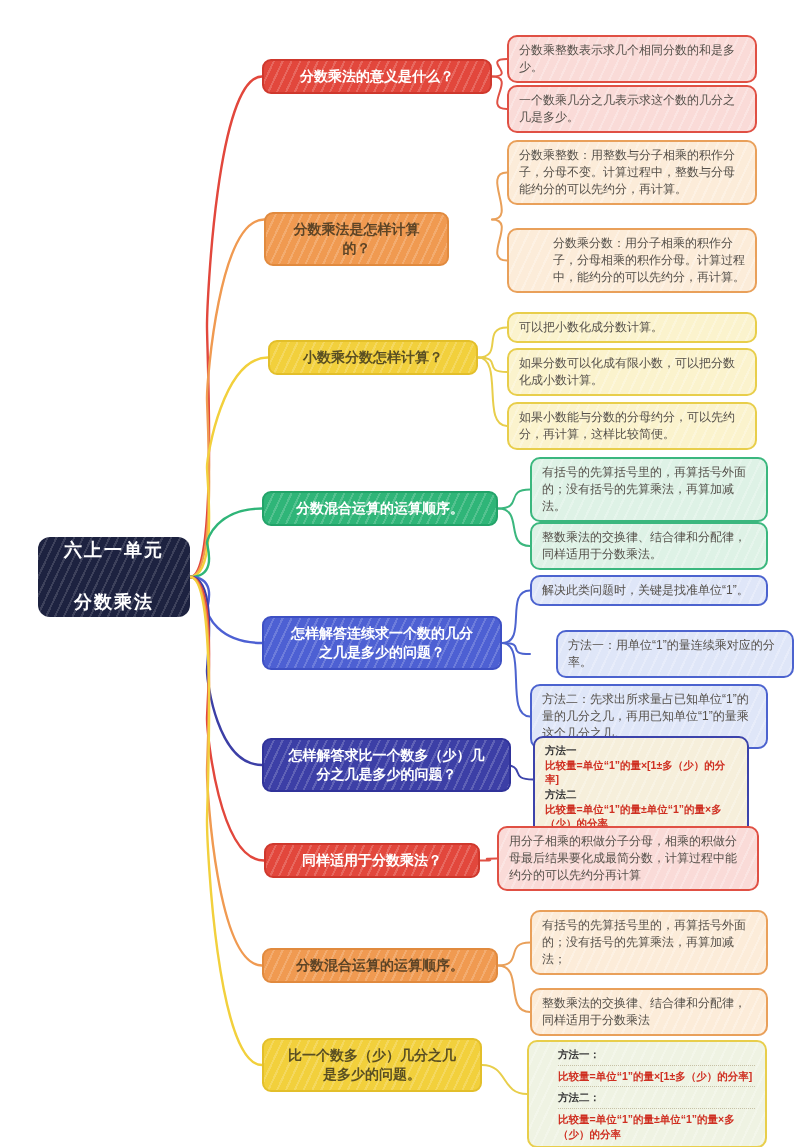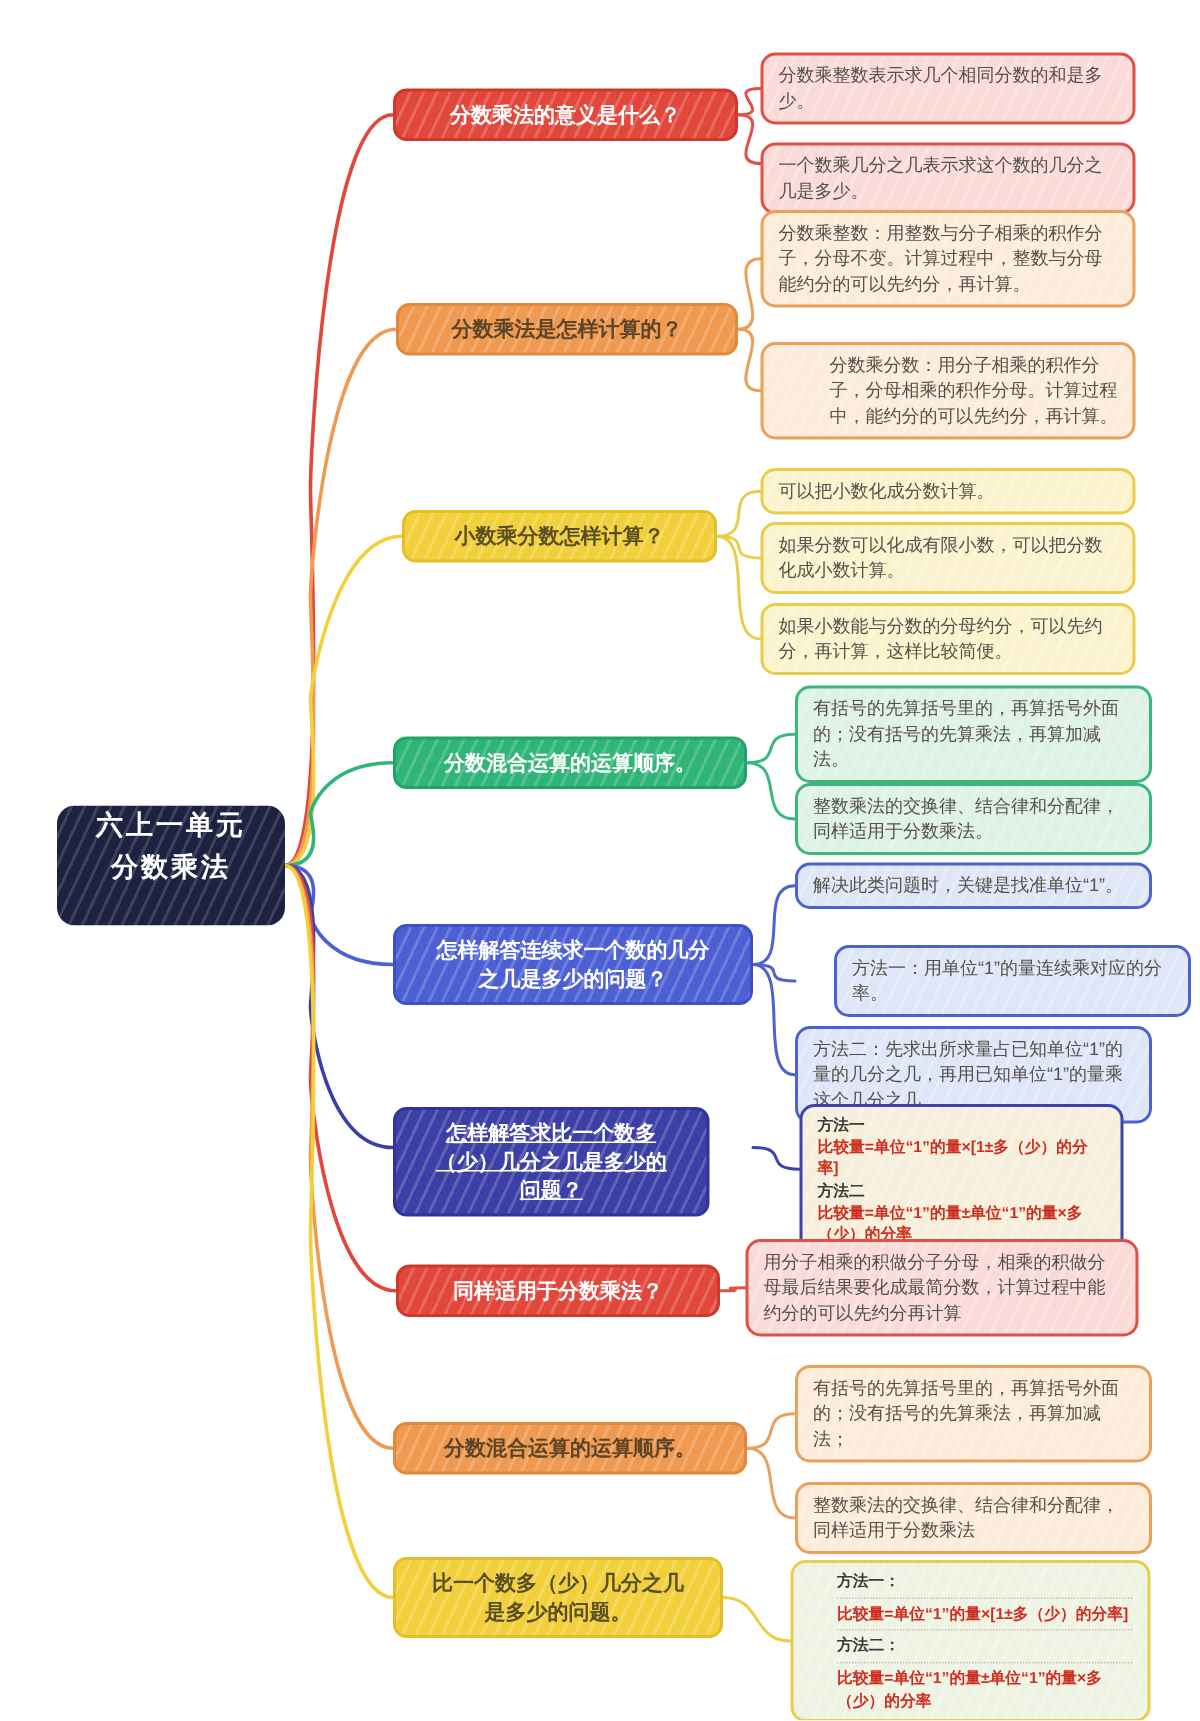--- a/index.html
+++ b/index.html
@@ -77,7 +77,7 @@
       <div class="leaf" style="left: 507px; top: 35px; width: 250px; background-color: rgb(250, 219, 216); border-color: rgb(224, 80, 68);">
         <span class="row normal">分数乘整数表示求几个相同分数的和是多少。</span>
       </div>
-      <div class="leaf" style="left: 507px; top: 95px; width: 250px; background-color: rgb(250, 219, 216); border-color: rgb(224, 80, 68);">
+      <div class="leaf" style="left: 507px; top: 85px; width: 250px; background-color: rgb(250, 219, 216); border-color: rgb(224, 80, 68);">
         <span class="row normal">一个数乘几分之几表示求这个数的几分之几是多少。</span>
       </div>
       <div class="branch" style="left: 264px; top: 202px; width: 228px; background-color: rgb(240, 154, 81); border-color: rgb(225, 138, 62); color: rgb(93, 68, 38);">

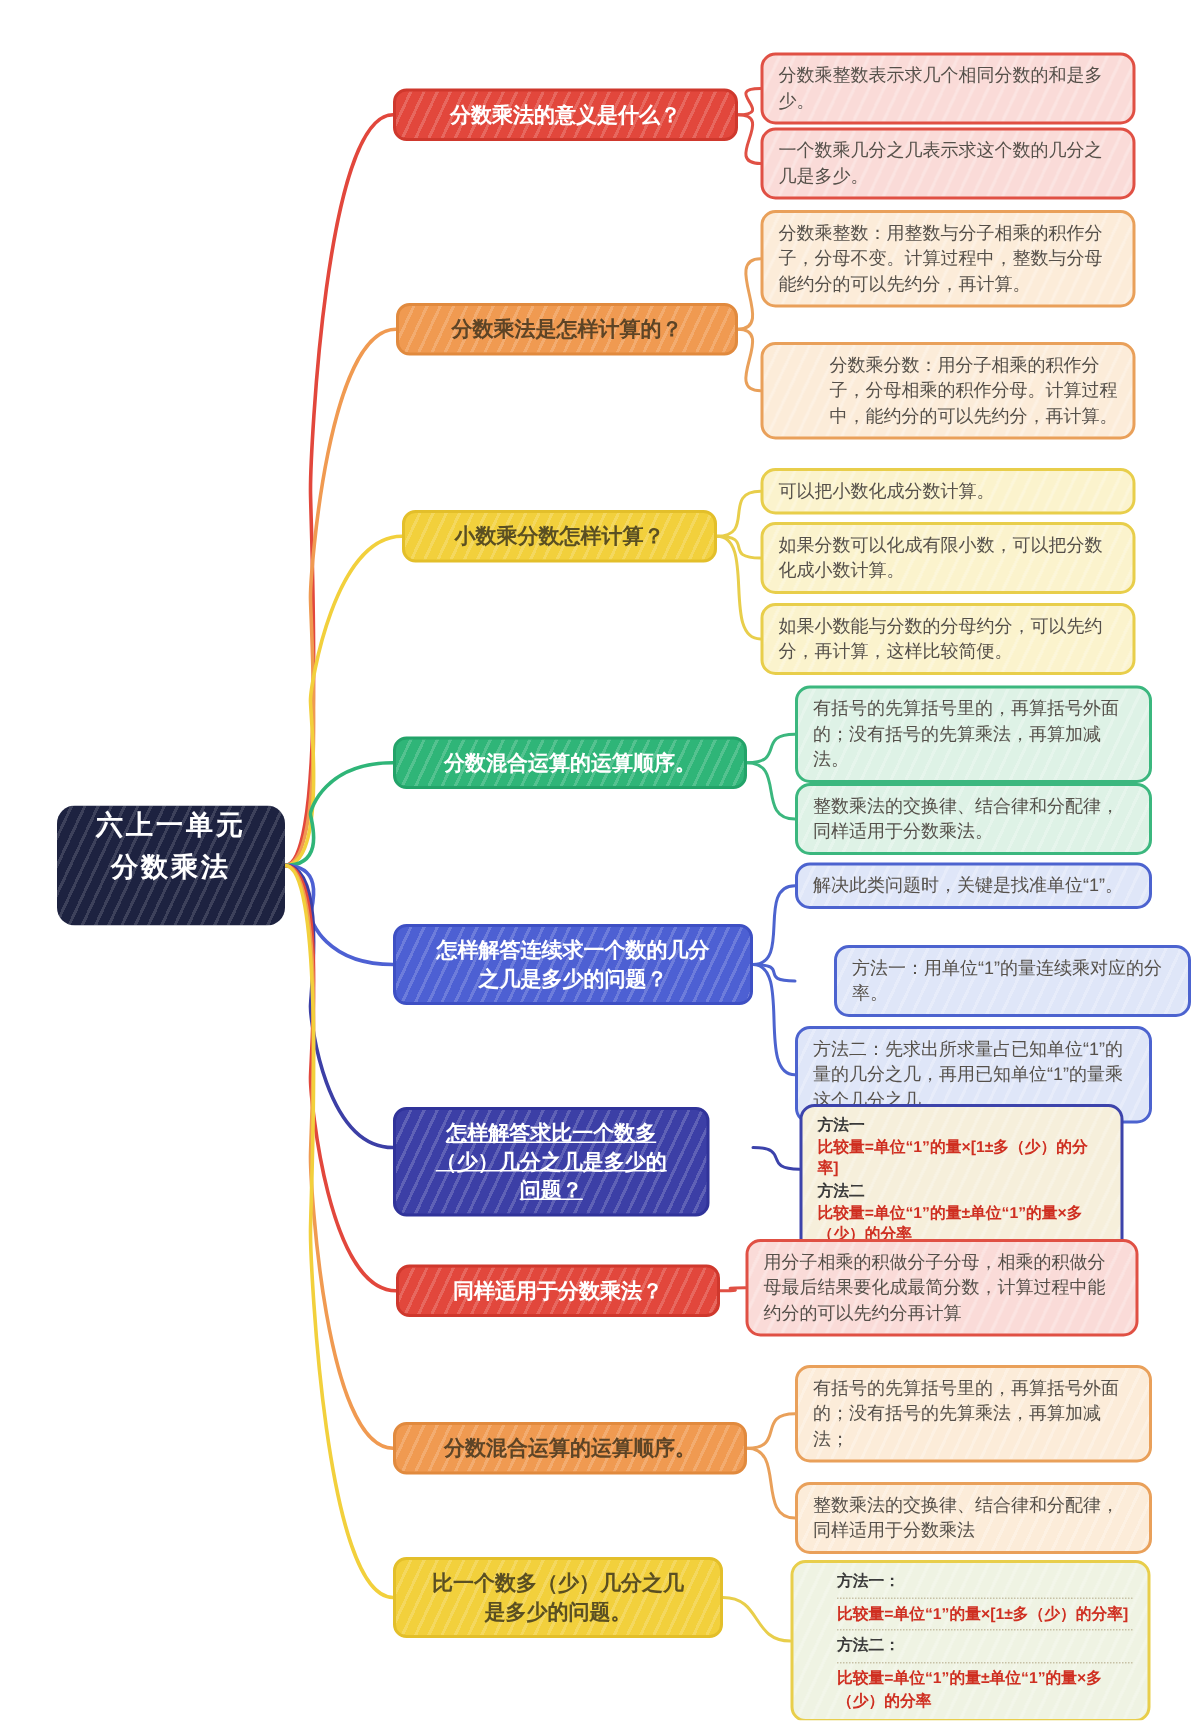--- a/index.html
+++ b/index.html
@@ -80,7 +80,7 @@
       <div class="leaf" style="left: 507px; top: 85px; width: 250px; background-color: rgb(250, 219, 216); border-color: rgb(224, 80, 68);">
         <span class="row normal">一个数乘几分之几表示求这个数的几分之几是多少。</span>
       </div>
-      <div class="branch" style="left: 264px; top: 202px; width: 228px; background-color: rgb(240, 154, 81); border-color: rgb(225, 138, 62); color: rgb(93, 68, 38);">
+      <div class="branch" style="left: 264px; top: 212px; width: 185px; background-color: rgb(240, 154, 81); border-color: rgb(225, 138, 62); color: rgb(93, 68, 38);">
         <span>分数乘法是怎样计算的？</span>
       </div>
       <div class="leaf" style="left: 507px; top: 140px; width: 250px; background-color: rgb(252, 236, 217); border-color: rgb(233, 160, 90);">

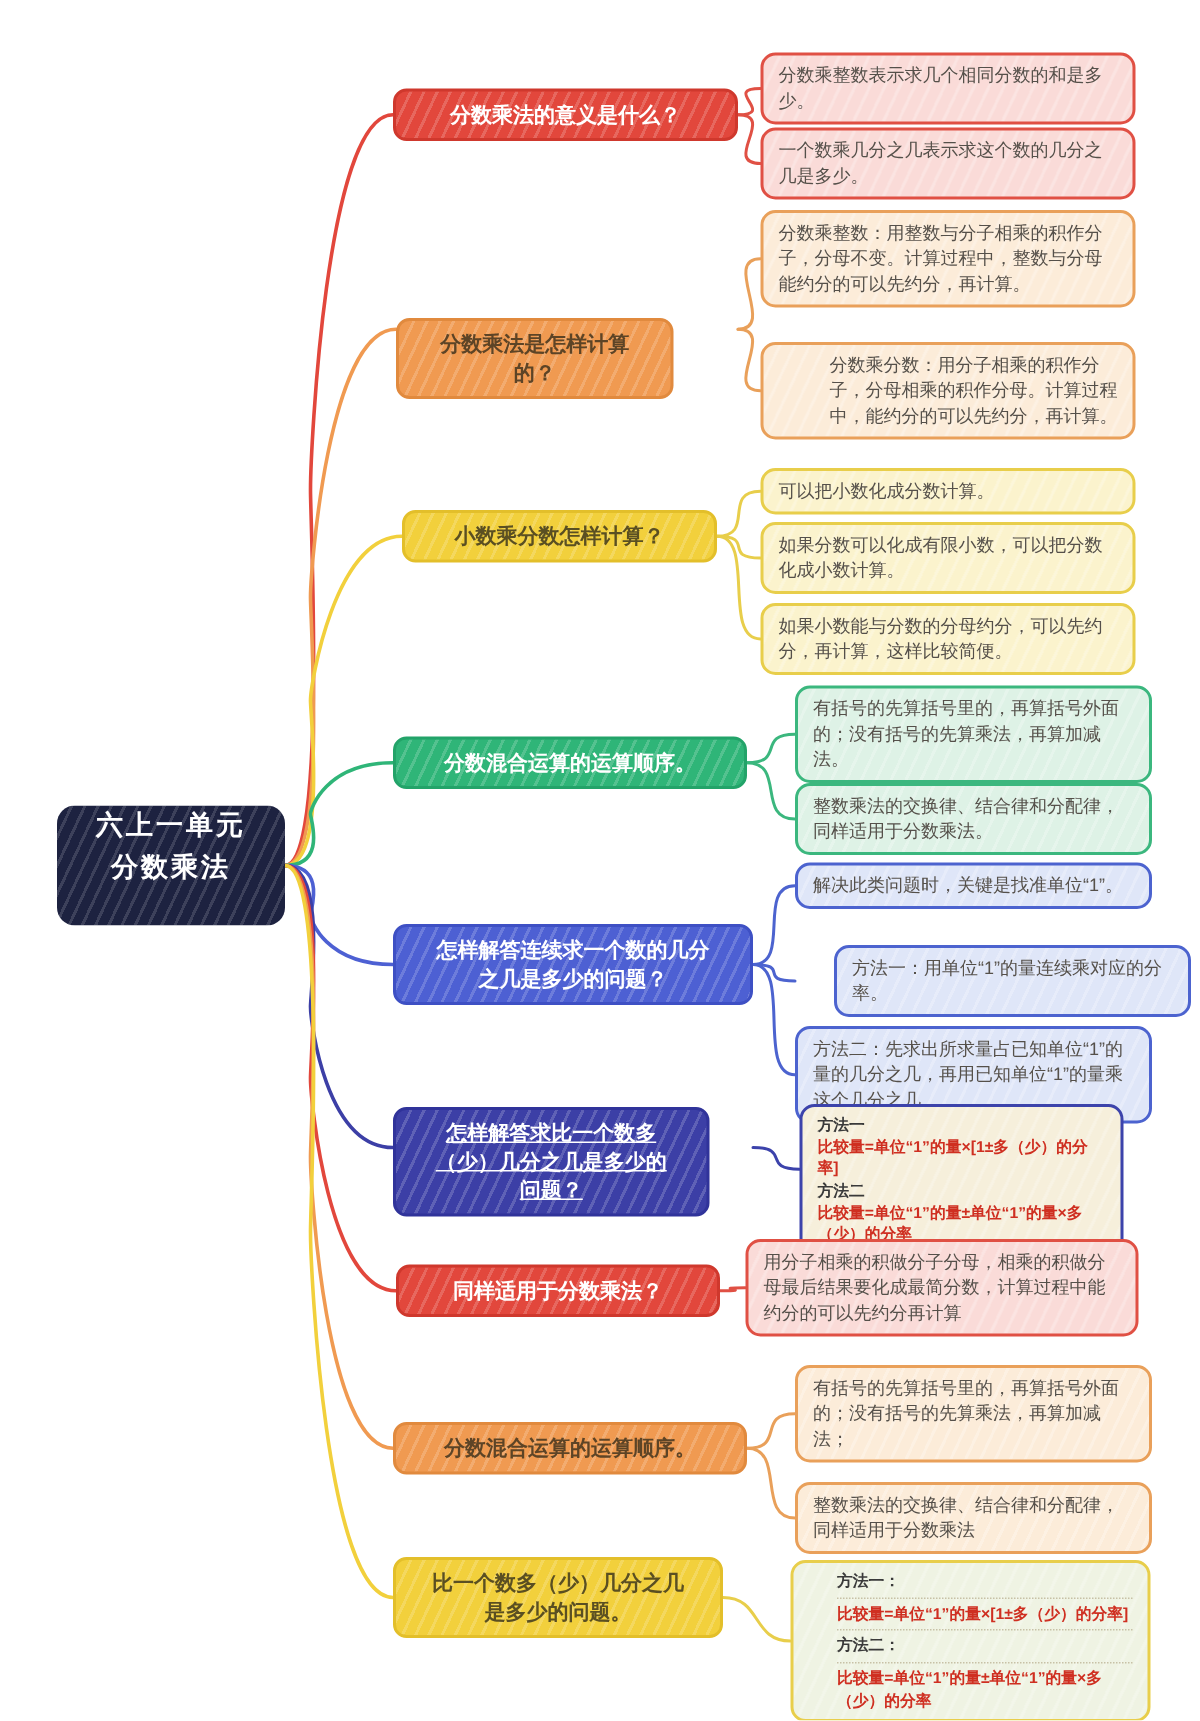--- a/index.html
+++ b/index.html
@@ -9,7 +9,7 @@
   #links{position:absolute;left:0;top:0;pointer-events:none;}
 
   .root{
-    position:absolute;display:flex;flex-direction:column;align-items:center;justify-content:flex-start;
+    position:absolute;display:flex;flex-direction:column;align-items:center;justify-content:space-between;
     border-radius:12px;font-weight:bold;font-size:18px;line-height:1.55;letter-spacing:2px;
     color:#fff;box-sizing:border-box;
     background-image:repeating-linear-gradient(115deg,rgba(255,255,255,0.14) 0 2px,rgba(255,255,255,0) 2px 8px);

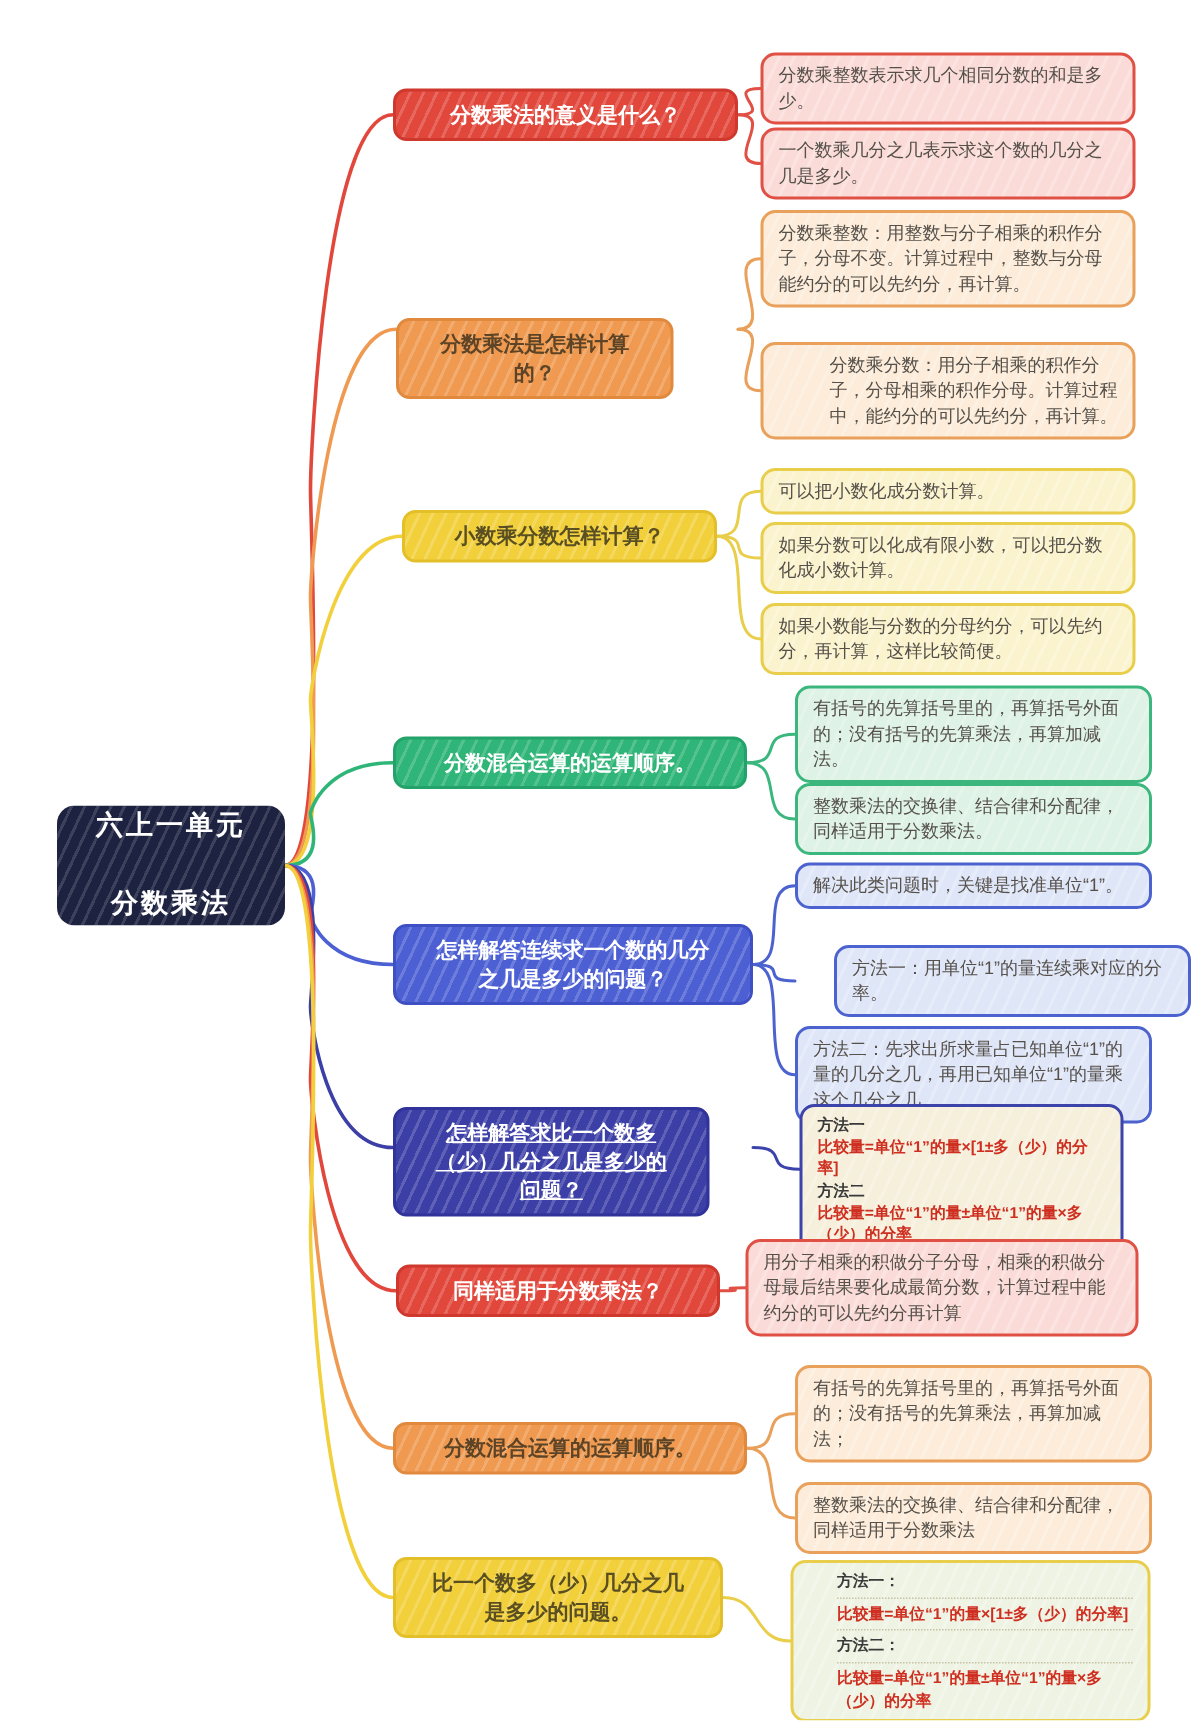--- a/index.html
+++ b/index.html
@@ -122,7 +122,7 @@
       <div class="leaf" style="left: 530px; top: 684px; width: 238px; background-color: rgb(223, 230, 248); border-color: rgb(76, 99, 207);">
         <span class="row normal">方法二：先求出所求量占已知单位“1”的量的几分之几，再用已知单位“1”的量乘这个几分之几。</span>
       </div>
-      <div class="branch" style="left: 262px; top: 738px; width: 211px; background-color: rgb(60, 63, 166); border-color: rgb(48, 51, 154); color: rgb(255, 255, 255); text-decoration: underline;">
+      <div class="branch" style="left: 262px; top: 738px; width: 249px; background-color: rgb(60, 63, 166); border-color: rgb(48, 51, 154); color: rgb(255, 255, 255);">
         <span>怎样解答求比一个数多（少）几分之几是多少的问题？</span>
       </div>
       <div class="leaf" style="left: 533px; top: 736px; width: 216px; background-color: rgb(246, 239, 219); border-color: rgb(60, 67, 171); line-height: 1.32;">

